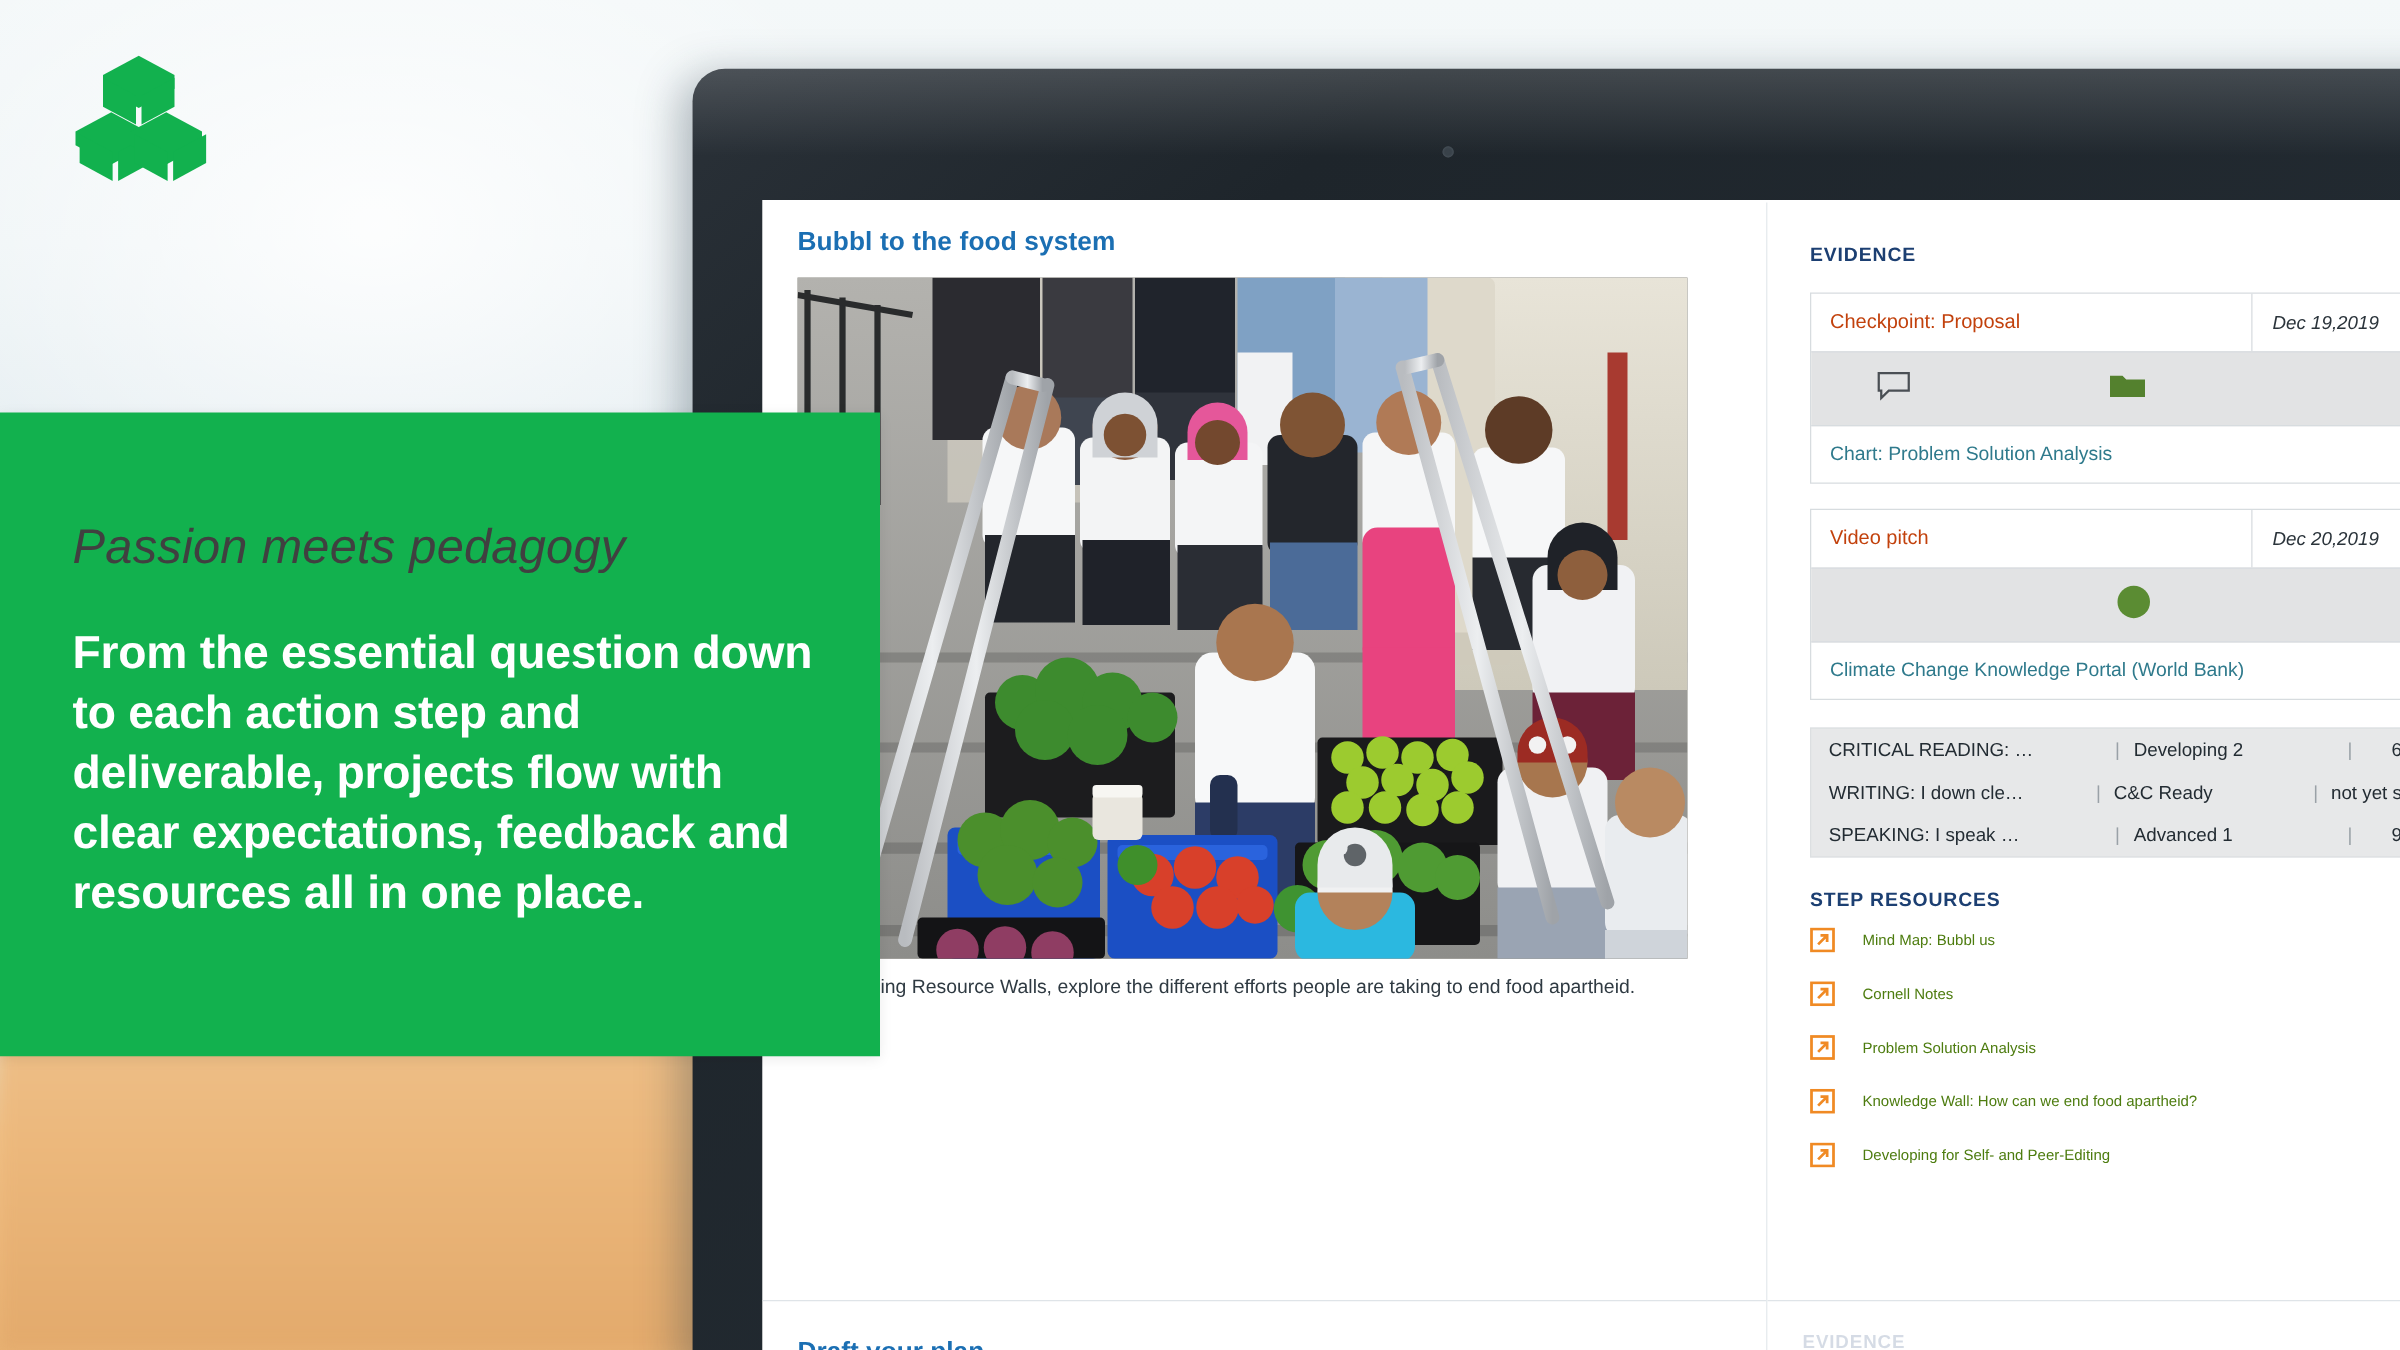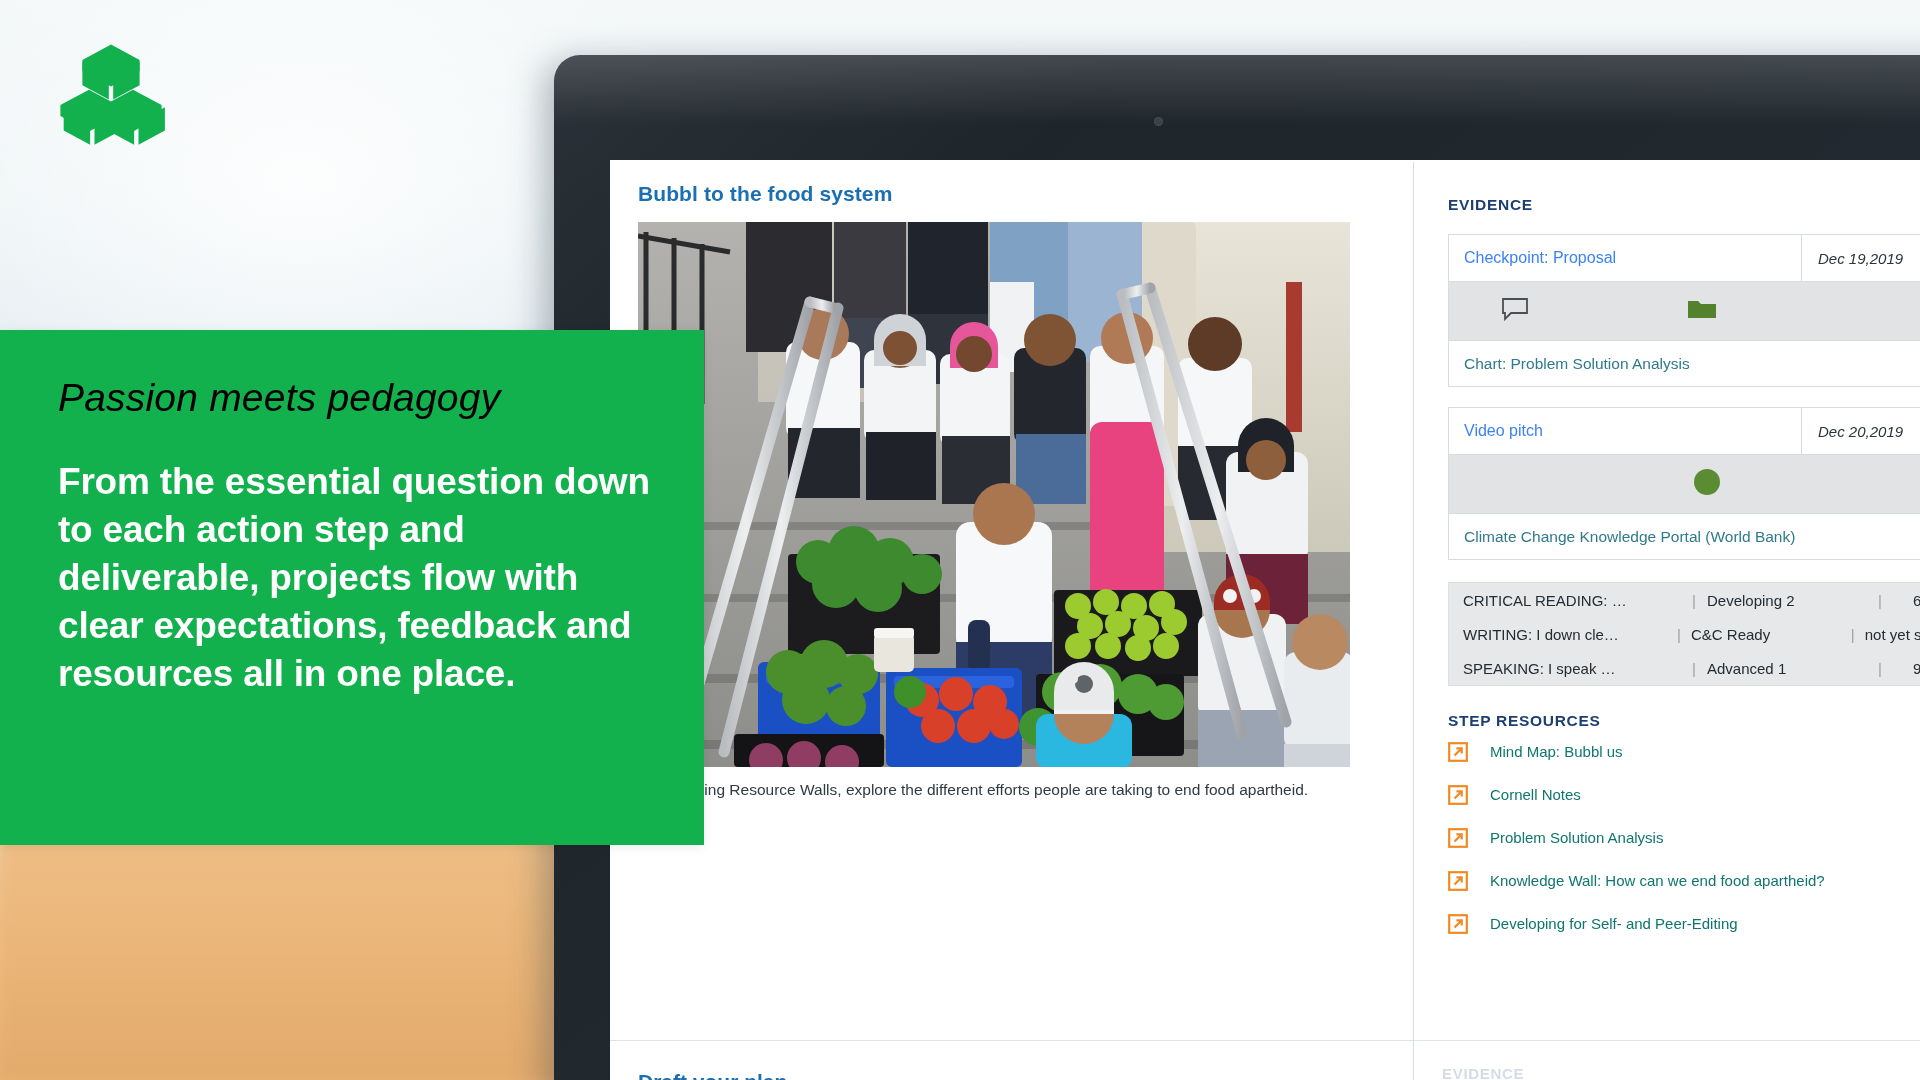--- a/index.html
+++ b/index.html
@@ -171,7 +171,7 @@
     display: flex; align-items: center;
     padding-left: 15px;
     font-size: 16px;
-    color: #3b82f6;
+    color: #c2410c;
     border-right: 1px solid #d7dcdf;
   }
   .ev-date {

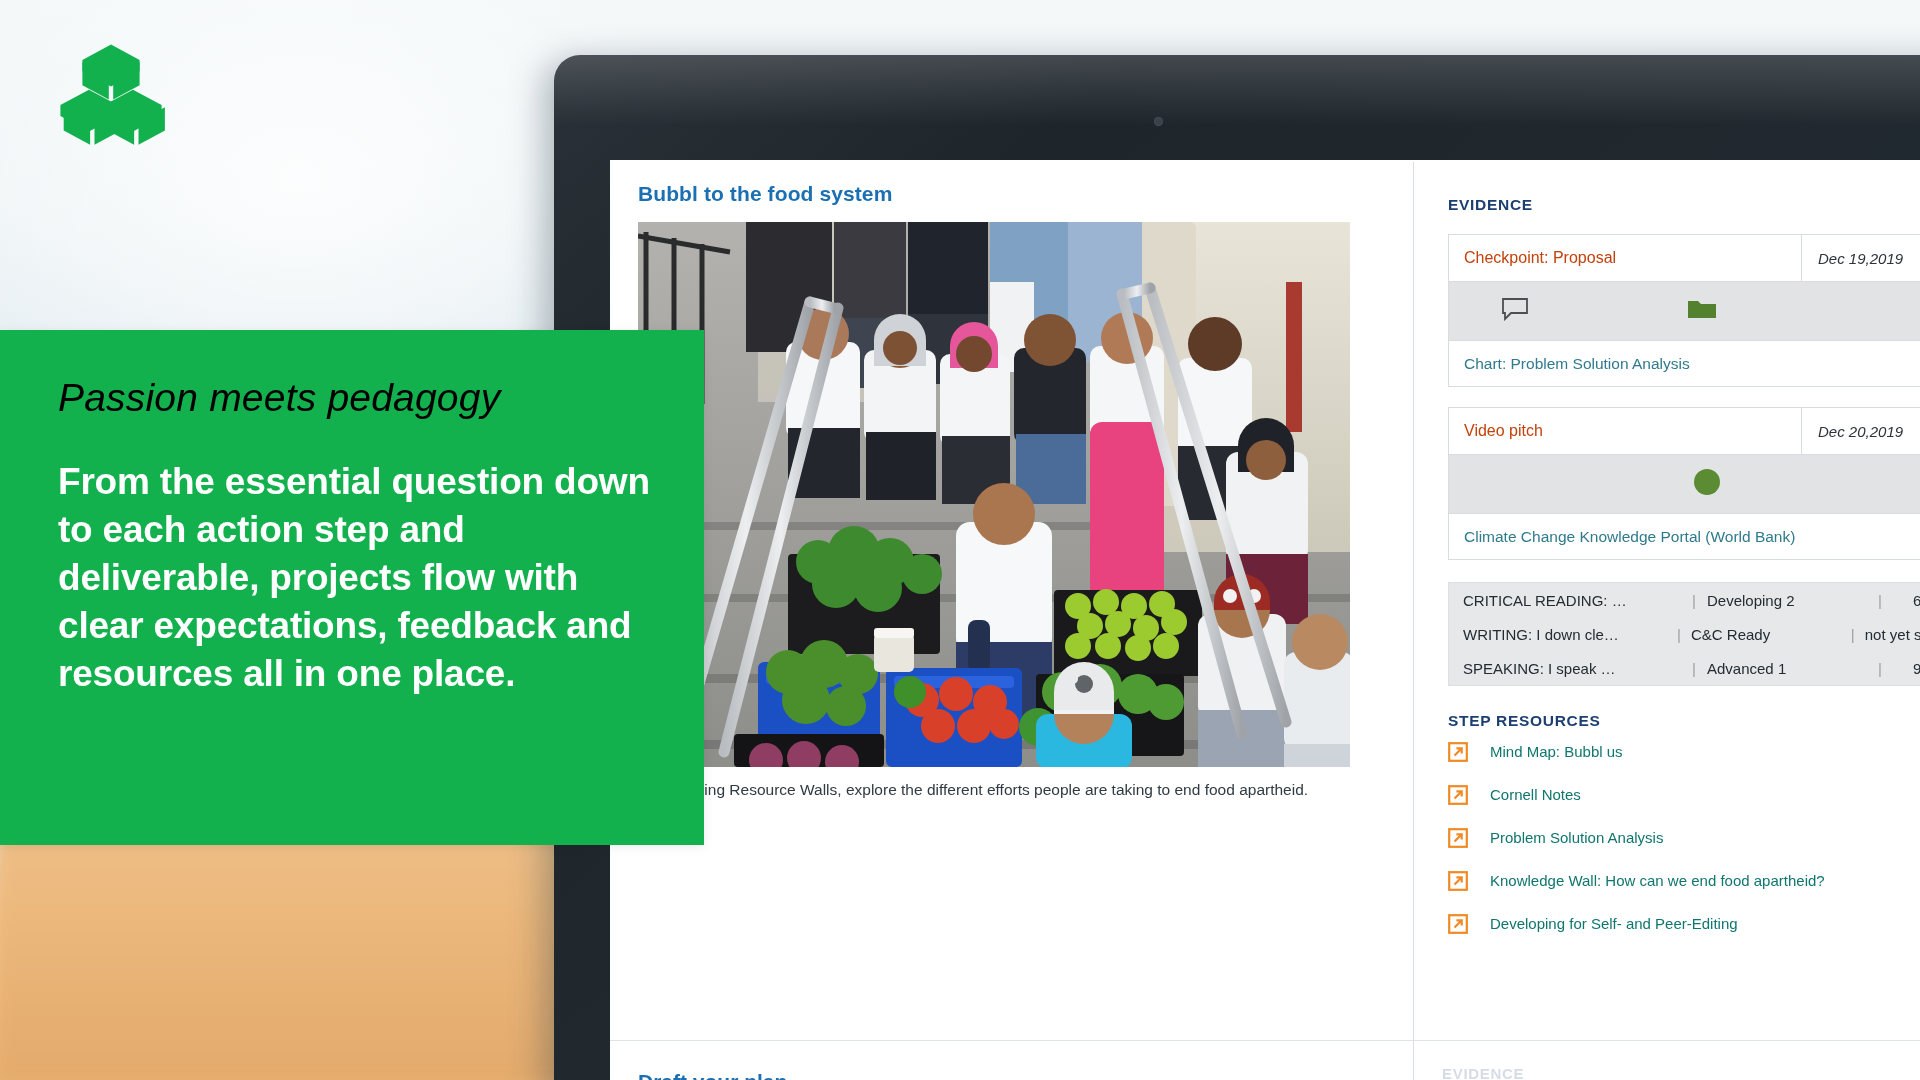--- a/index.html
+++ b/index.html
@@ -263,11 +263,12 @@
     padding: 46px 40px 0 58px;
   }
   .promo-eyebrow {
-    color: #000000;
+    color: #404040;
     font-style: italic;
     font-size: 39px;
     letter-spacing: .2px;
     margin-bottom: 38px;
+    margin-top: 40px;
   }
   .promo-body {
     color: #ffffff;

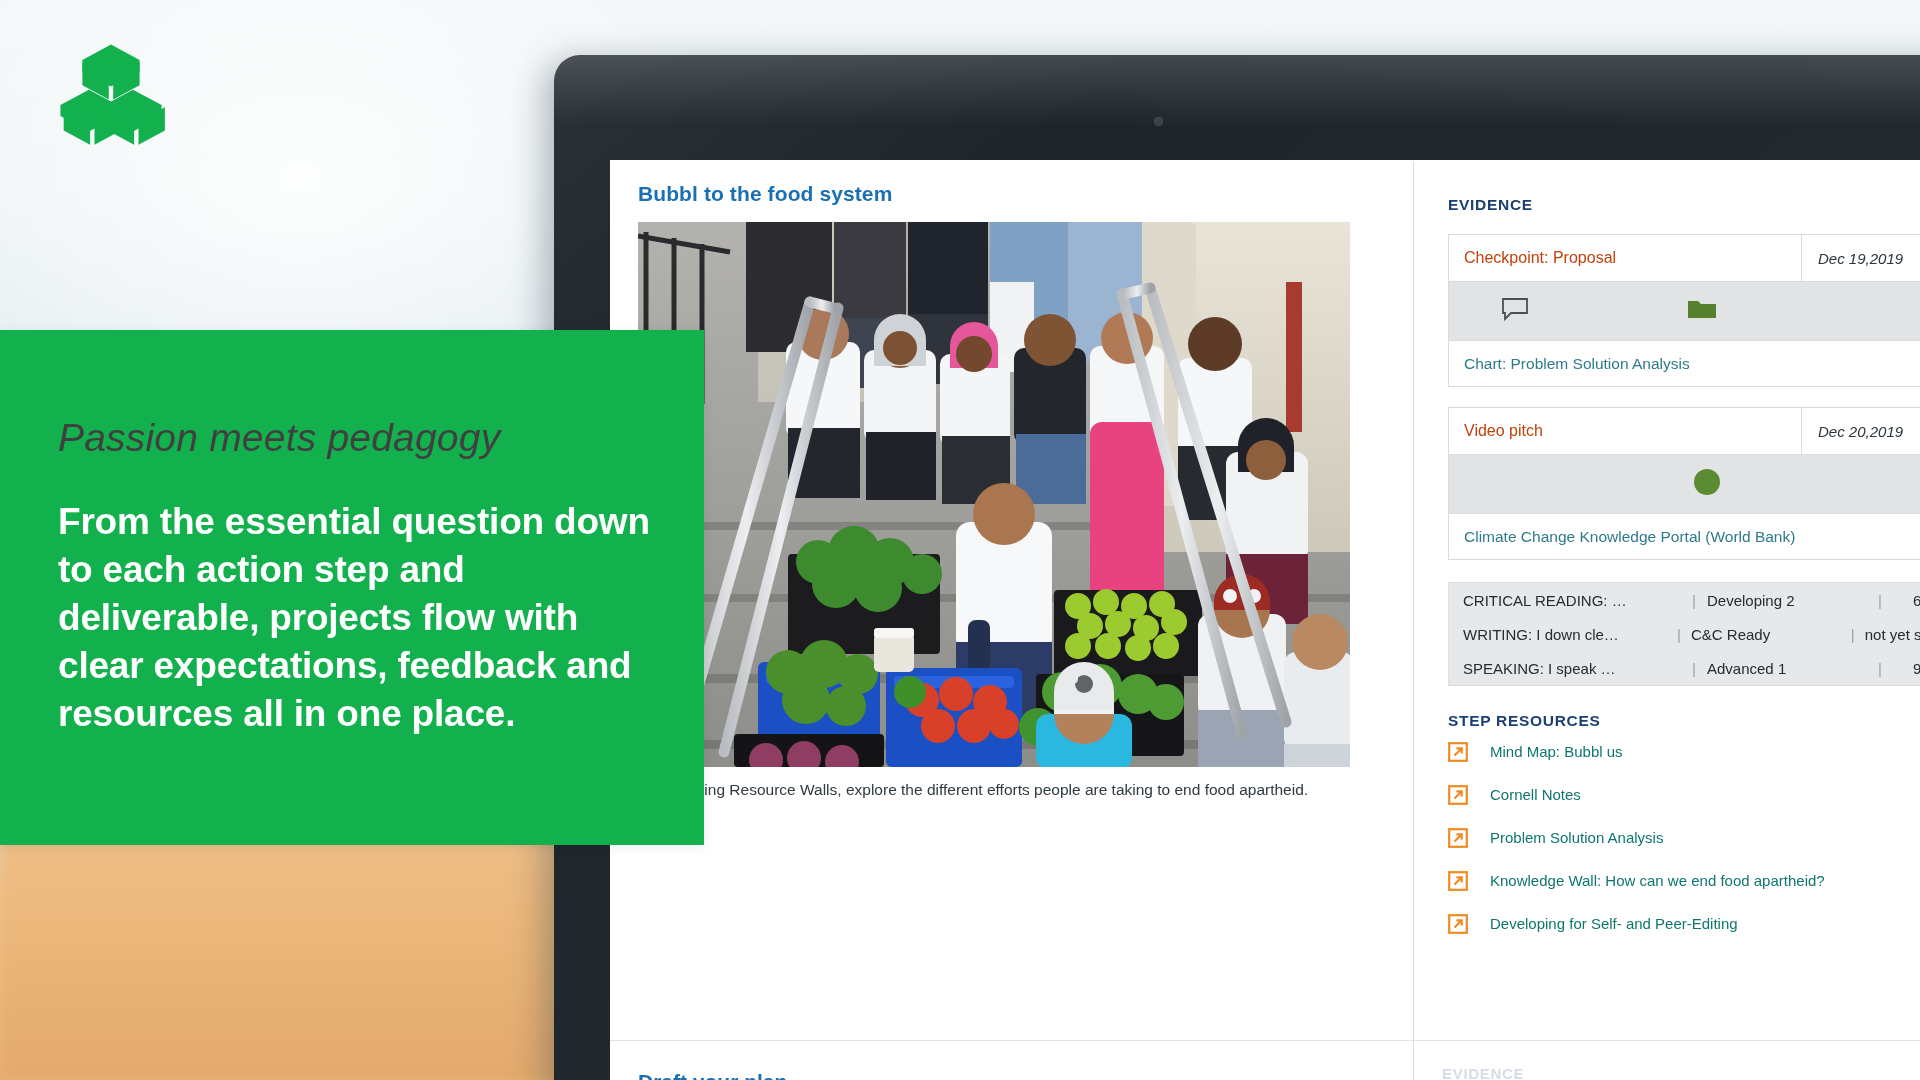--- a/index.html
+++ b/index.html
@@ -236,7 +236,7 @@
     height: 43px;
   }
   .res-icon { width: 20px; height: 20px; margin-right: 22px; flex: none; }
-  .res-label { font-size: 15px; color: #0f766e; }
+  .res-label { font-size: 12px; color: #4d7c0f; }
 
   .side-sep {
     position: absolute;

